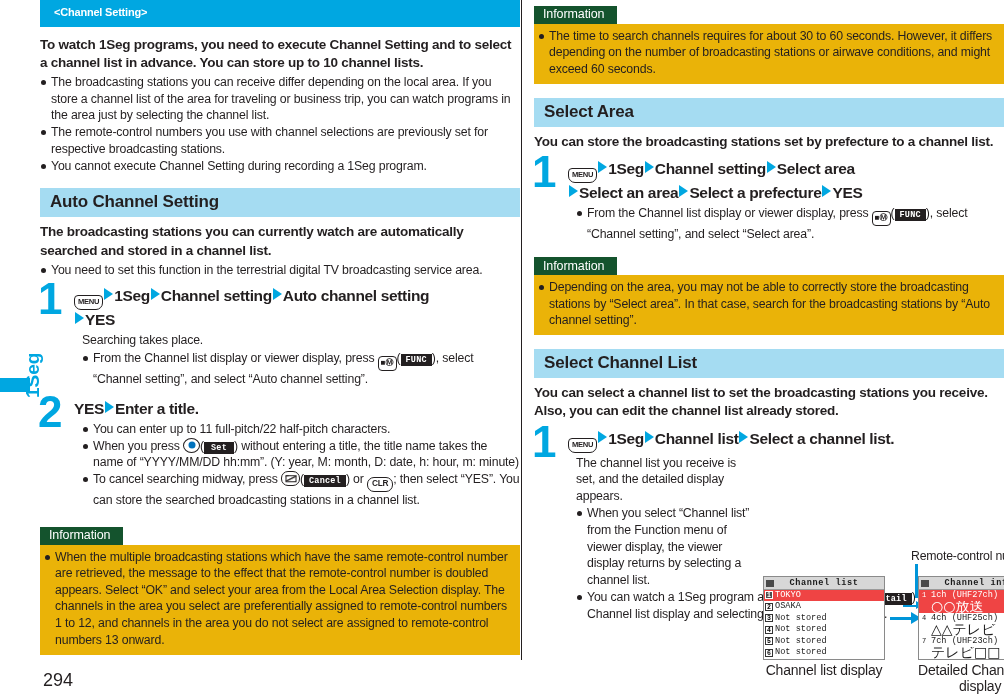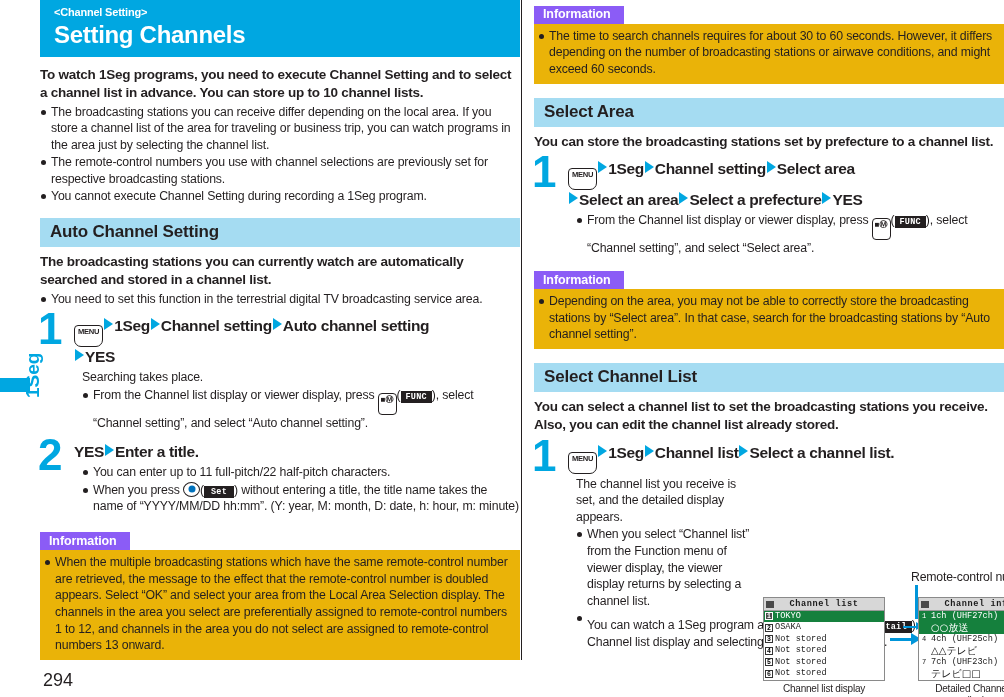--- a/index.html
+++ b/index.html
@@ -220,10 +220,10 @@
   .infobox { margin-top: 12px; }
   .infobox .tag {
     display: inline-block;
-    background: #8b5cf6;
+    background: #14532d;
     color: #ffffff;
     font-size: 12.5px;
-    font-weight: bold;
+    font-weight: normal;
     letter-spacing: -0.1px;
     padding: 1.5px 13px 2.5px 9px;
   }

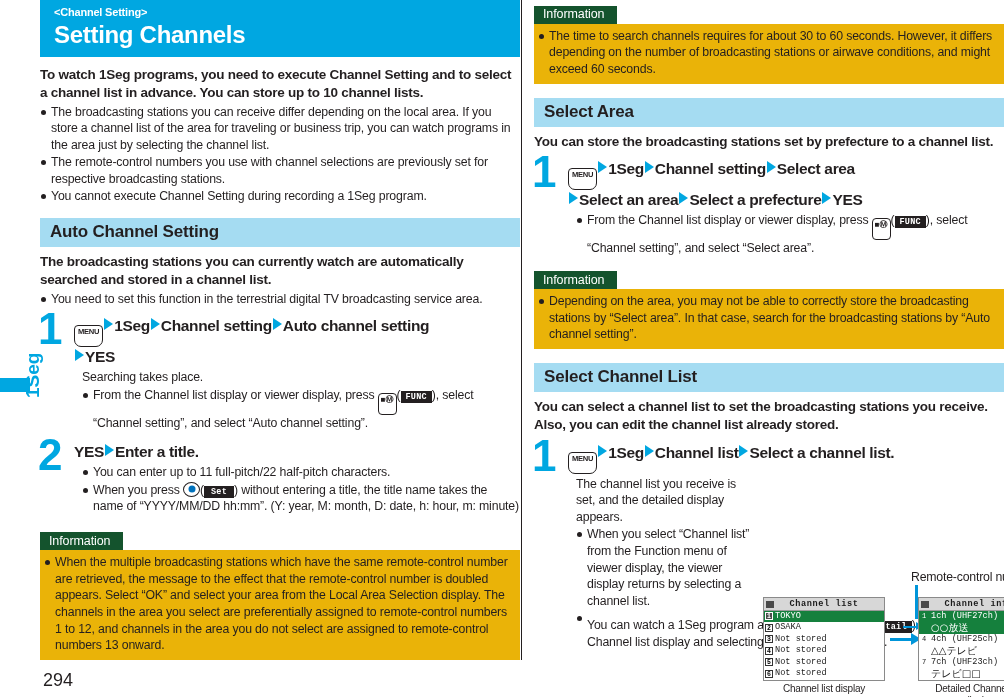--- a/index.html
+++ b/index.html
@@ -381,7 +381,6 @@
 
     <div class="title-banner">
       <div class="sub">&lt;Channel Setting&gt;</div>
-      <div class="main">Setting Channels</div>
     </div>
 
     <p class="lead">To watch 1Seg programs, you need to execute Channel Setting and to select a channel list in advance. You can store up to 10 channel lists.</p>

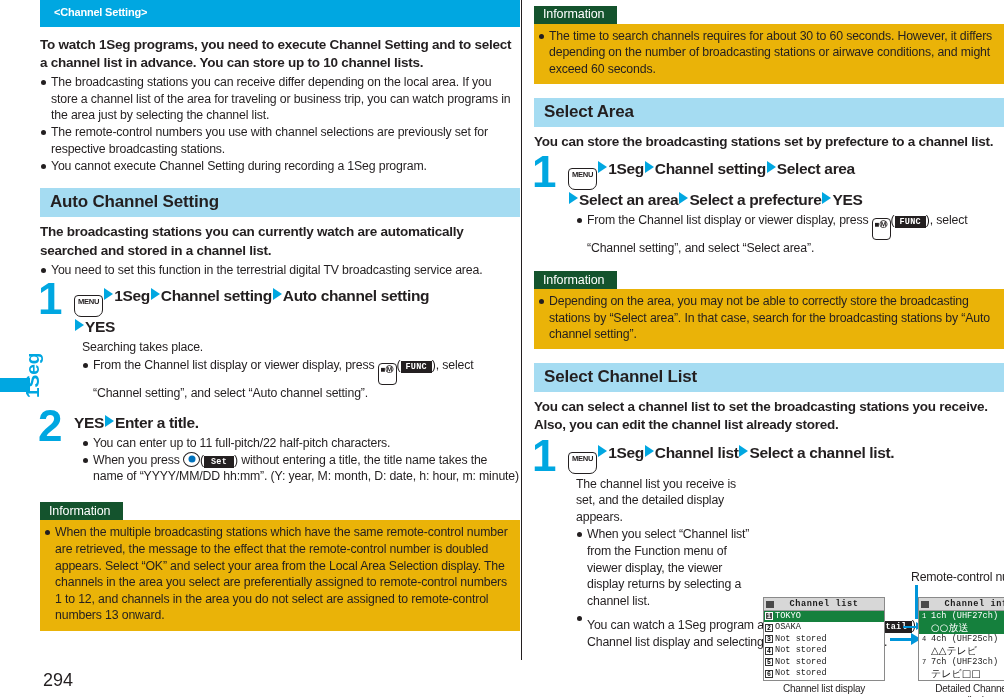--- a/index.html
+++ b/index.html
@@ -167,7 +167,7 @@
     border: 1.6px solid #231f20;
     border-radius: 7px;
     background: #fff;
-    height: 22px;
+    height: 15px;
     line-height: 11px;
     padding: 0 4px;
     font-size: 8.3px;

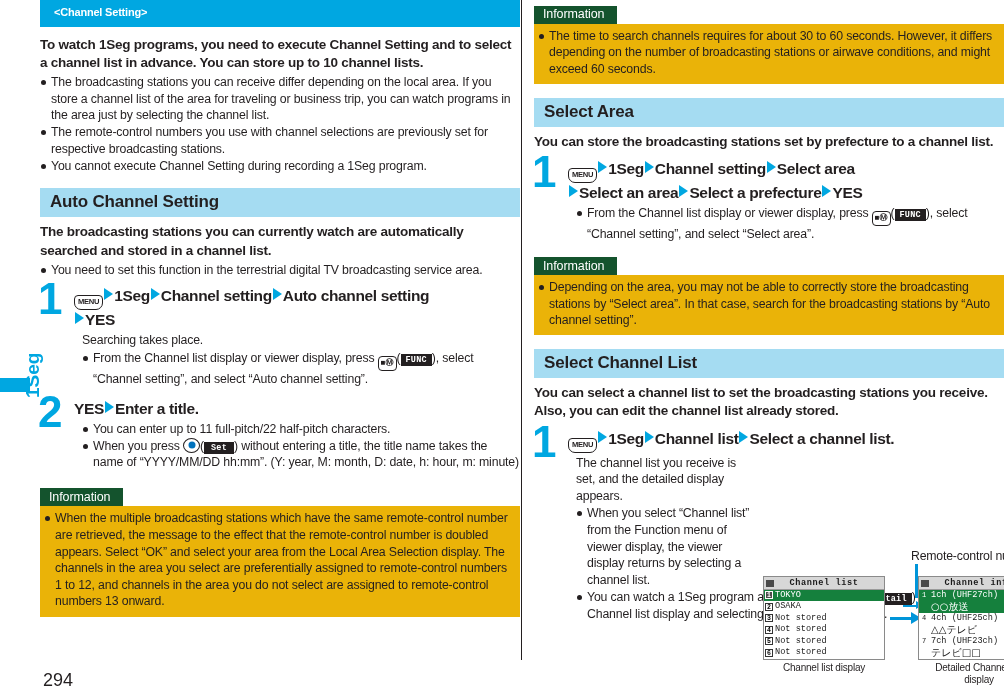--- a/index.html
+++ b/index.html
@@ -423,6 +423,10 @@
           <li><span>When you press</span>
             <span class="key round"><span class="dot"></span></span>(<span class="sk">Set</span><span>) without entering a title, the title name takes the name of “YYYY/MM/DD hh:mm”. (Y: year, M: month, D: date, h: hour, m: minute)</span>
           </li>
+          <li><span>To cancel searching midway, press</span>
+            <span class="key mail"><span class="env"></span></span>(<span class="sk">Cancel</span><span>) or</span>
+            <span class="key">CLR</span><span>; then select “YES”. You can store the searched broadcasting stations in a channel list.</span>
+          </li>
         </ul>
       </div>
     </div>

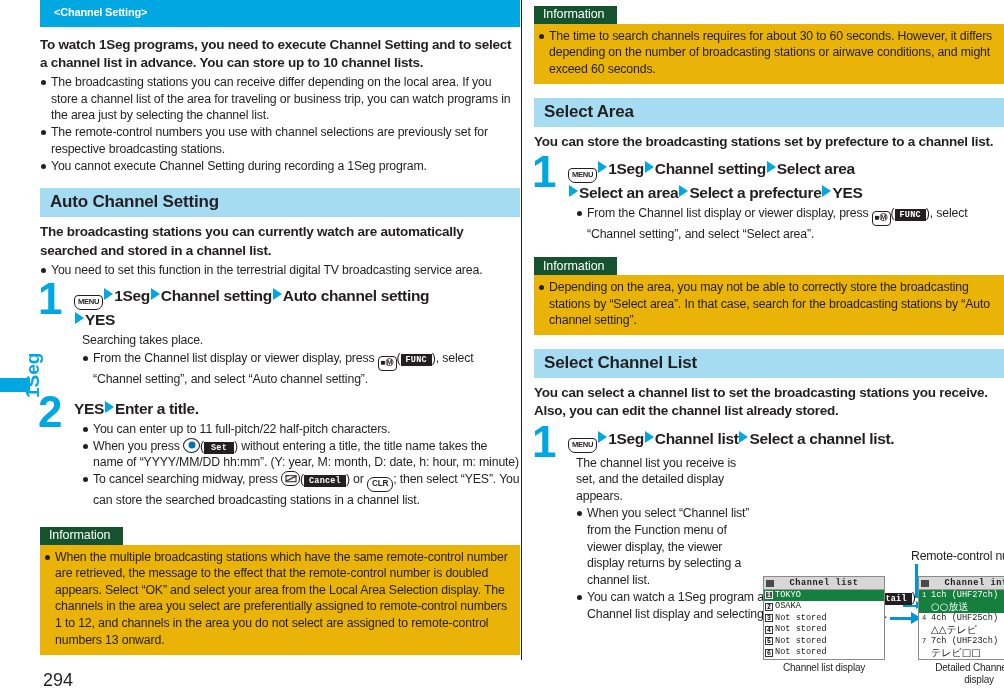--- a/index.html
+++ b/index.html
@@ -282,7 +282,7 @@
     align-items: center;
     overflow: hidden;
   }
-  .screen .row.sel { background: #15803d; color: #ffffff; }
+  .screen .row.sel { background: #ef4444; color: #ffffff; }
   .screen .numbox {
     display: inline-block;
     width: 8px; height: 8px;

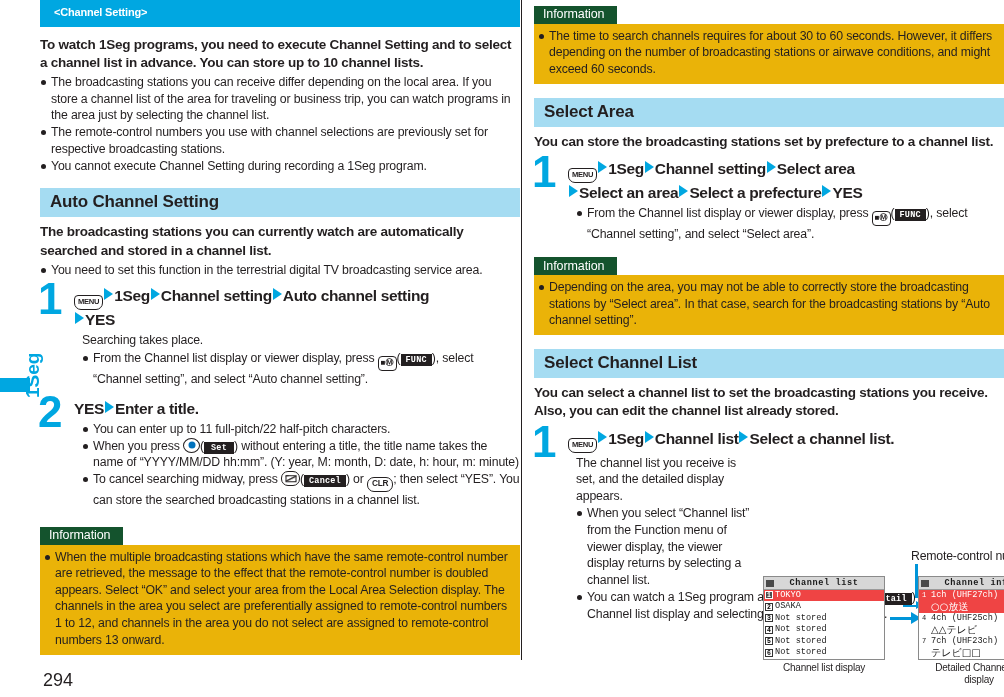--- a/index.html
+++ b/index.html
@@ -305,7 +305,7 @@
     flex: 0 0 auto;
     text-align: center;
   }
-  .screen .jp { font-family: "DejaVu Sans", sans-serif; font-size: 10px; }
+  .screen .jp { font-family: "DejaVu Sans", sans-serif; font-size: 14px; }
 
   .caption {
     font-family: "Liberation Sans", sans-serif;

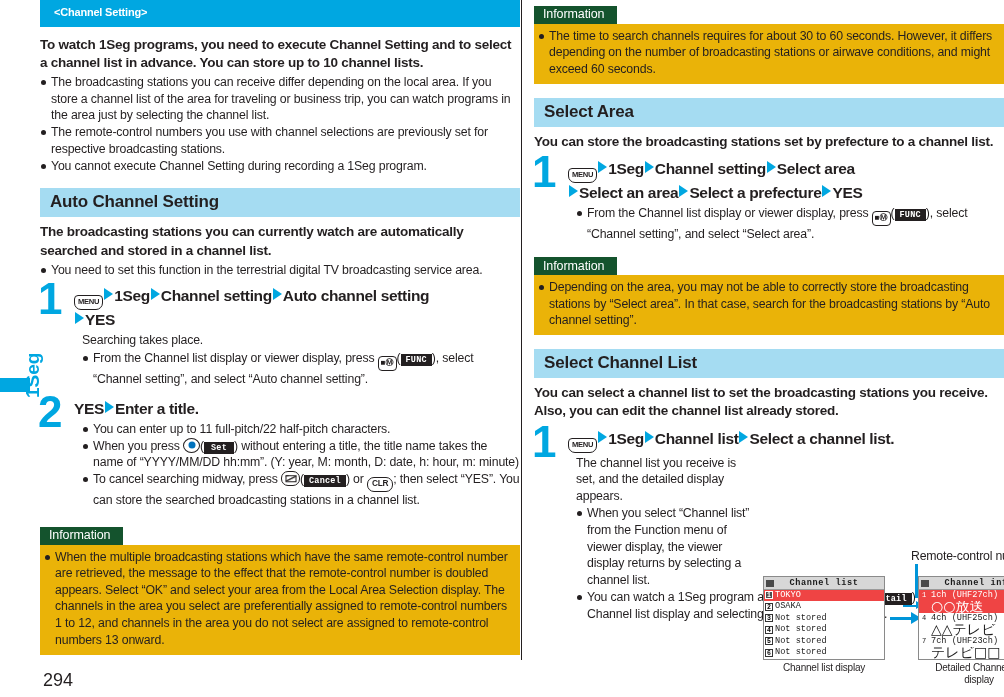--- a/index.html
+++ b/index.html
@@ -309,7 +309,7 @@
 
   .caption {
     font-family: "Liberation Sans", sans-serif;
-    font-size: 10px;
+    font-size: 14px;
     color: #231f20;
     text-align: center;
     line-height: 1.2;

